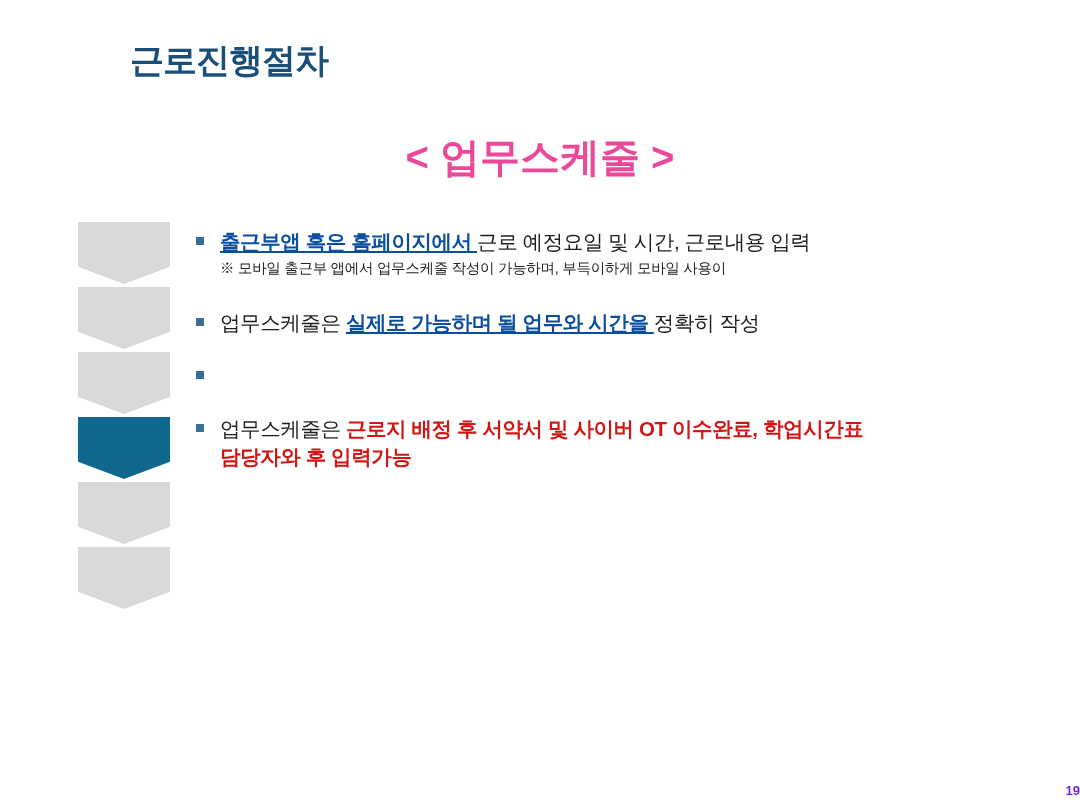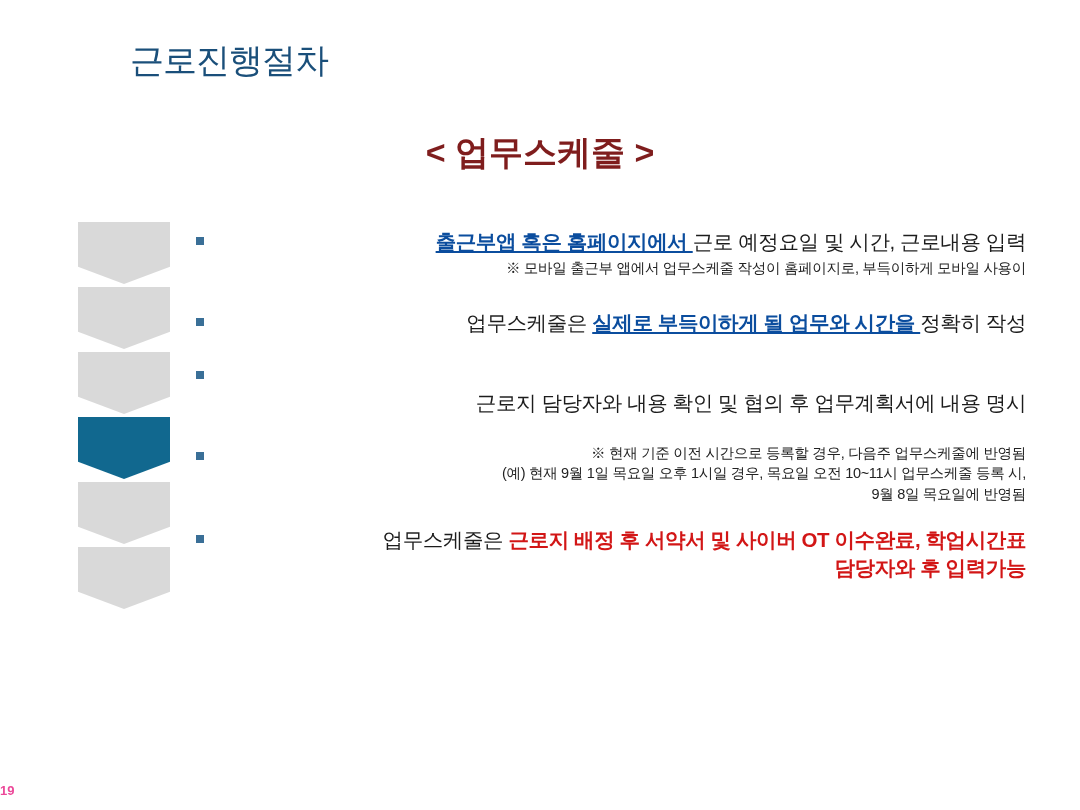--- a/index.html
+++ b/index.html
@@ -27,7 +27,7 @@
     left: 130px;
     top: 38px;
     font-size: 34px;
-    font-weight: normal;
+    font-weight: bold;
     color: #1a4f7a;
     letter-spacing: -1px;
   }

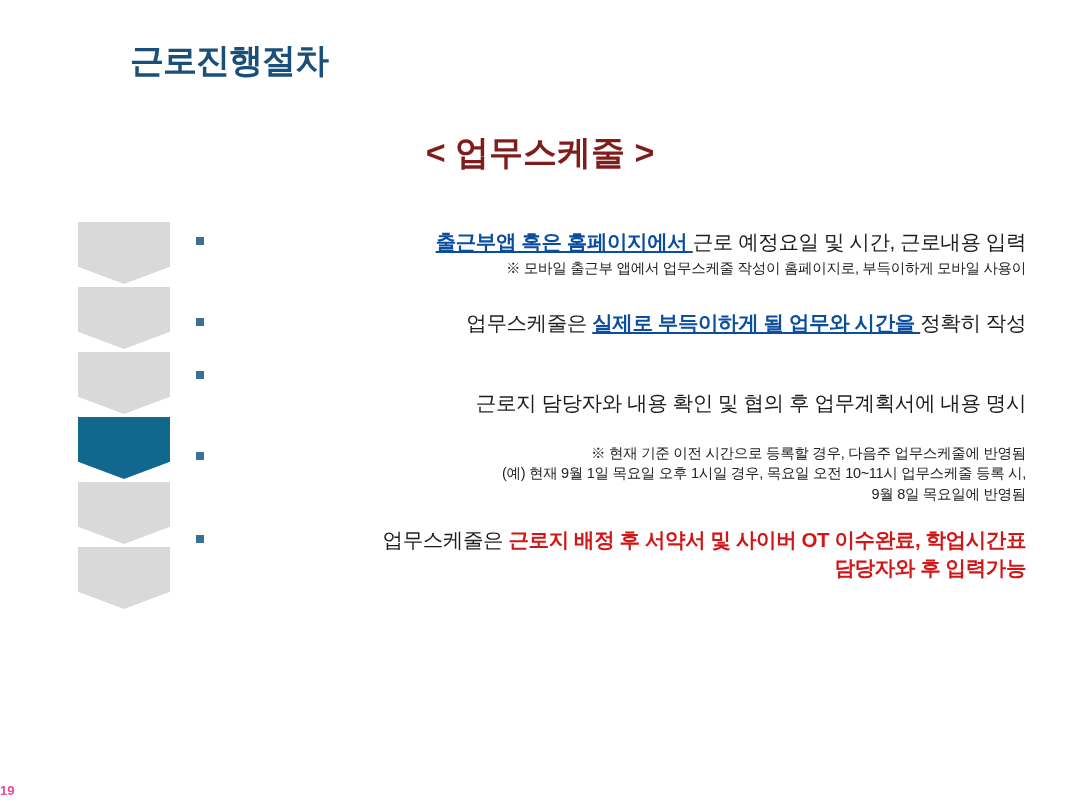--- a/index.html
+++ b/index.html
@@ -39,9 +39,9 @@
     top: 130px;
     width: 1080px;
     text-align: center;
-    font-size: 34px;
-    font-weight: bold;
-    color: #7f1d1d;
+    font-size: 40px;
+    font-weight: bold;
+    color: #ec4899;
     letter-spacing: 0px;
   }
 

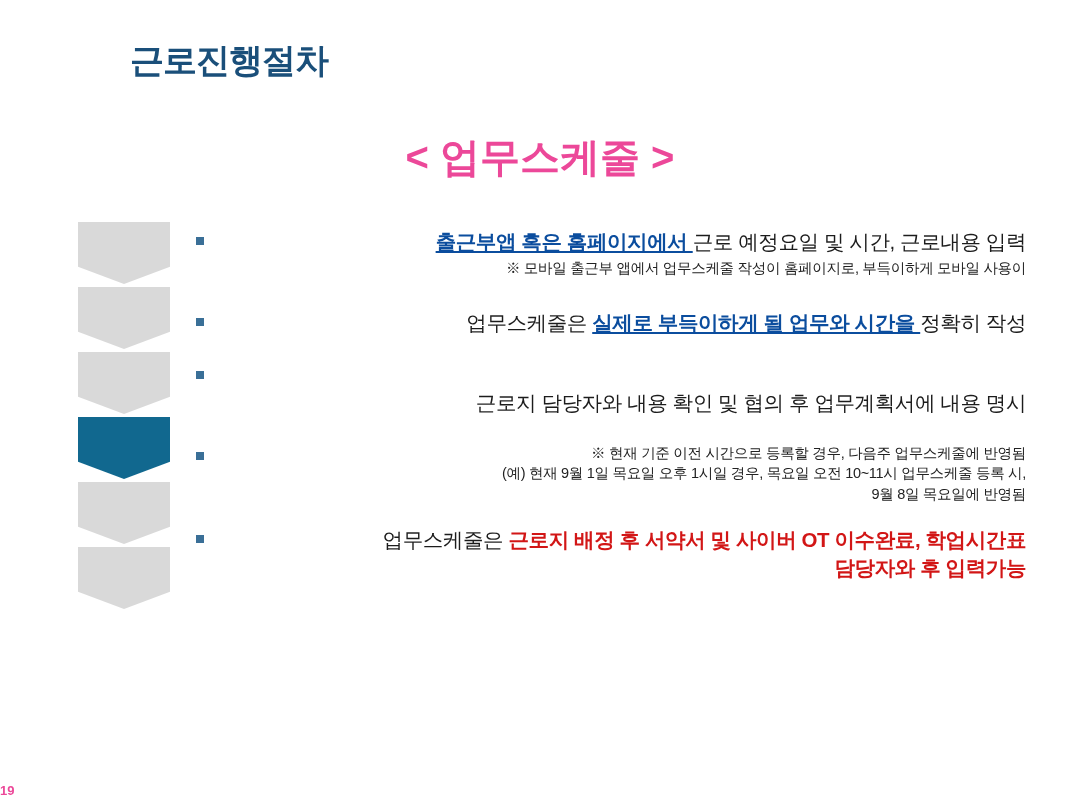--- a/index.html
+++ b/index.html
@@ -70,7 +70,6 @@
     left: 196px;
     top: 228px;
     width: 830px;
-    text-align: right;
   }
   .bullet-block {
     position: relative;

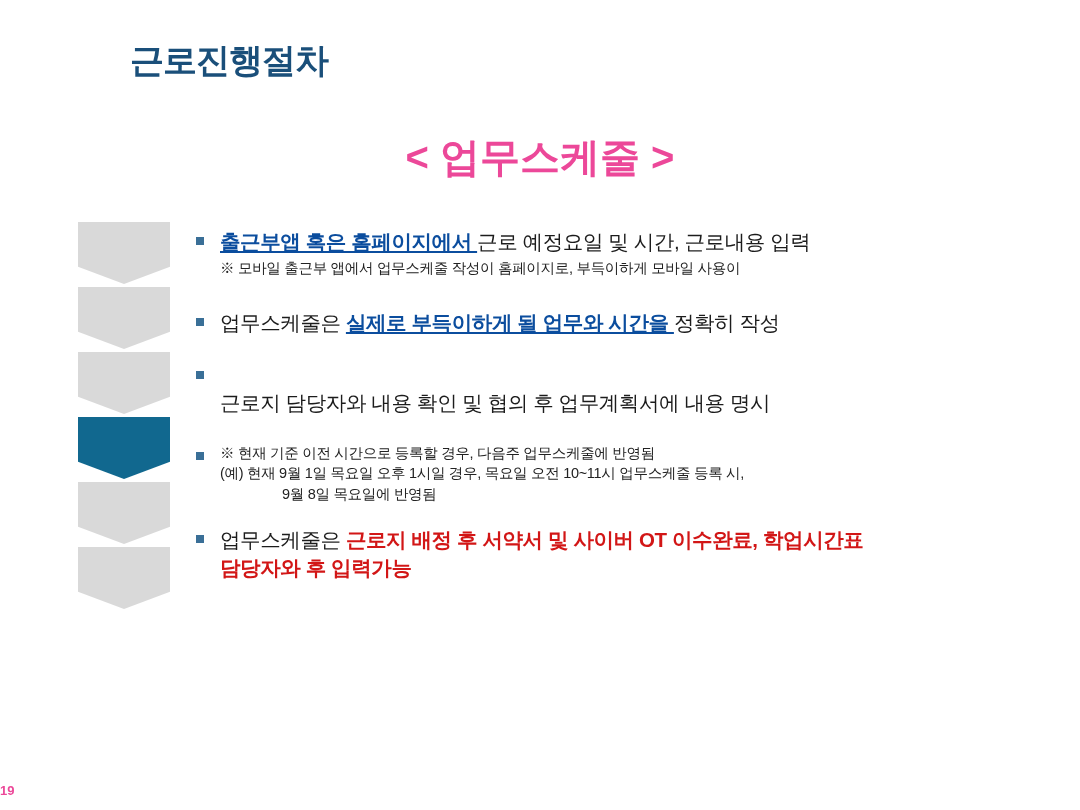--- a/index.html
+++ b/index.html
@@ -154,7 +154,7 @@
           <span class="blue-ul">출근부앱 혹은 홈페이지에서 </span><span>근로 예정요일 및 시간, 근로내용 입력</span>
         </div>
         <div class="note">
-          <span>※ 모바일 출근부 앱에서 업무스케줄 작성이 홈페이지로, 부득이하게 모바일 사용이</span><br>
+          <span>※ 모바일 출근부 앱에서 업무스케줄 작성이 가능하며, 부득이하게 모바일 사용이</span><br>
         </div>
       </div>
     </div>

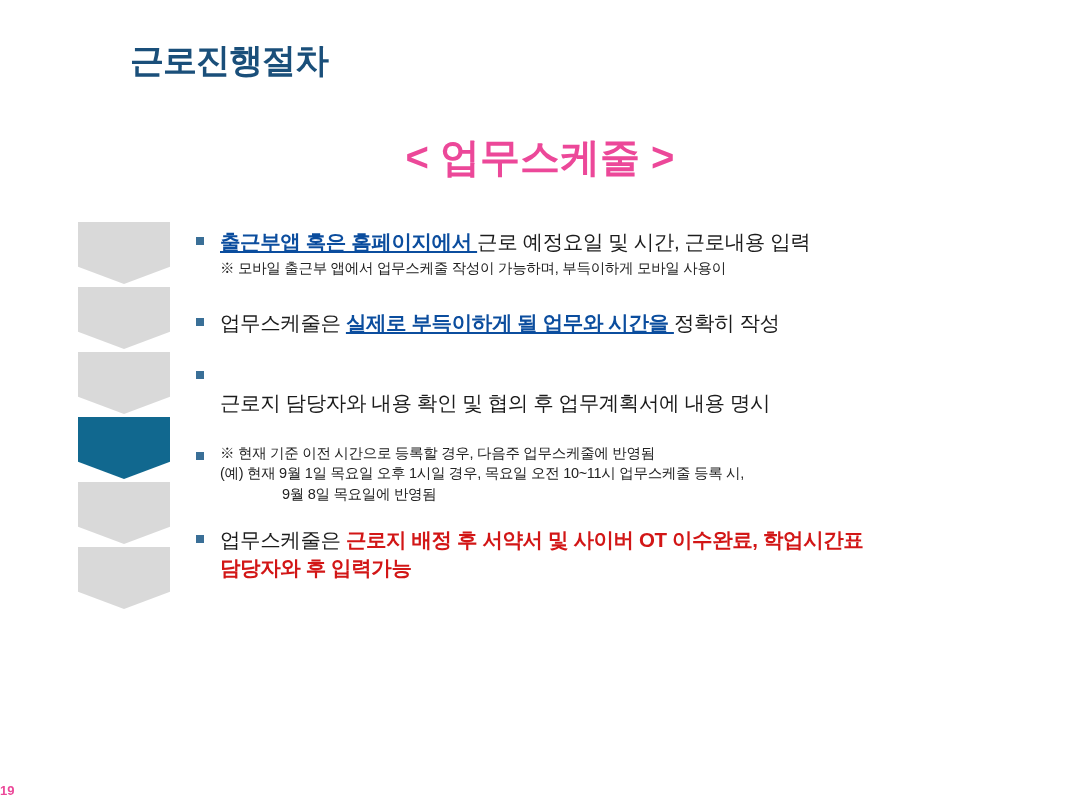--- a/index.html
+++ b/index.html
@@ -163,7 +163,7 @@
       <span class="bullet-mark"></span>
       <div class="bullet-body">
         <div class="bullet-main">
-          <span>업무스케줄은 </span><span class="blue-ul">실제로 부득이하게 될 업무와 시간을 </span><span>정확히 작성</span>
+          <span>업무스케줄은 </span><span class="blue-ul">실제로 가능하며 될 업무와 시간을 </span><span>정확히 작성</span>
         </div>
       </div>
     </div>

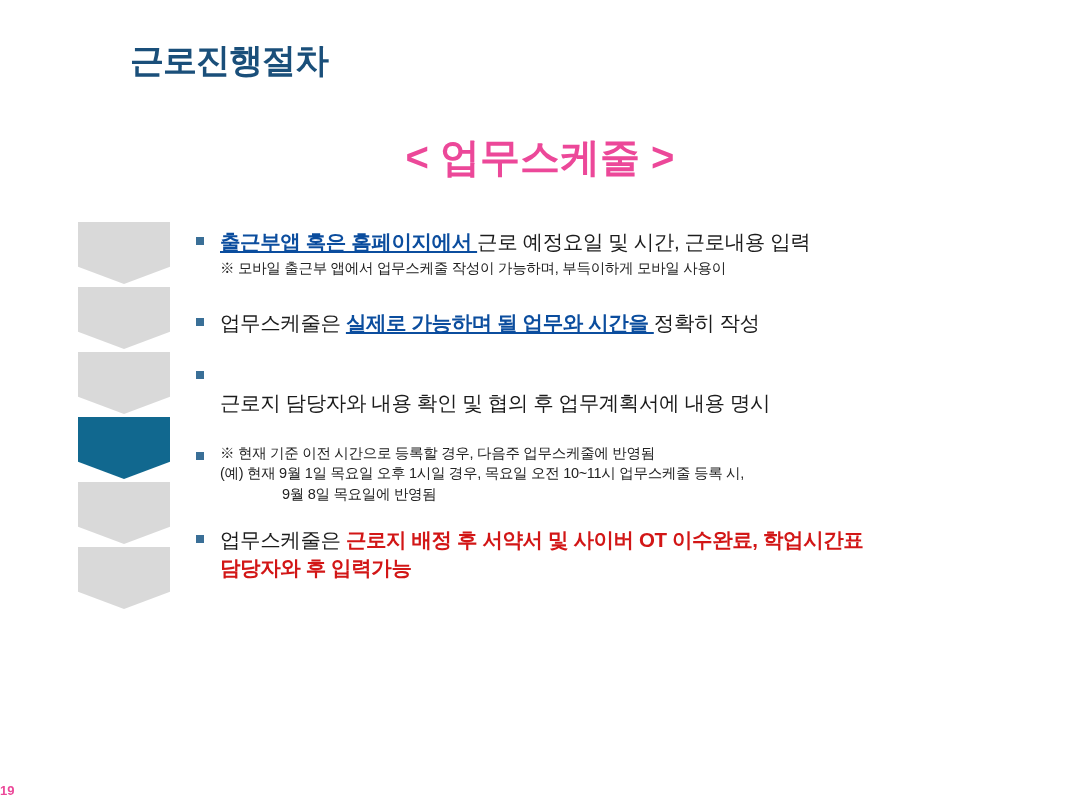--- a/index.html
+++ b/index.html
@@ -173,7 +173,6 @@
       <div class="bullet-body">
         <div class="bullet-main">
           <br>
-          <span>근로지 담당자와 내용 확인 및 협의 후 업무계획서에 내용 명시</span>
         </div>
       </div>
     </div>

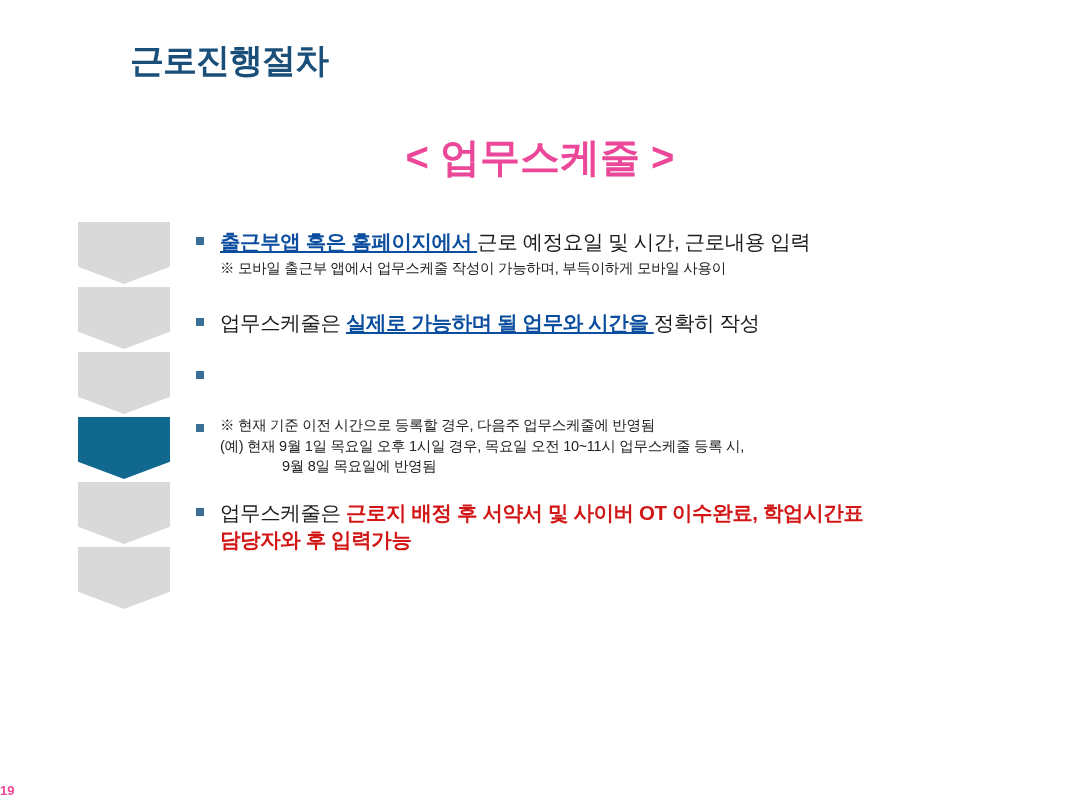--- a/index.html
+++ b/index.html
@@ -180,11 +180,6 @@
     <div class="bullet-block gap-4">
       <span class="bullet-mark"></span>
       <div class="bullet-body">
-        <div class="note">
-          <span>※ 현재 기준 이전 시간으로 등록할 경우, 다음주 업무스케줄에 반영됨</span><br>
-          <span>(예) 현재 9월 1일 목요일 오후 1시일 경우, 목요일 오전 10~11시 업무스케줄 등록 시,</span><br>
-          <span class="indent2">9월 8일 목요일에 반영됨</span>
-        </div>
       </div>
     </div>
 

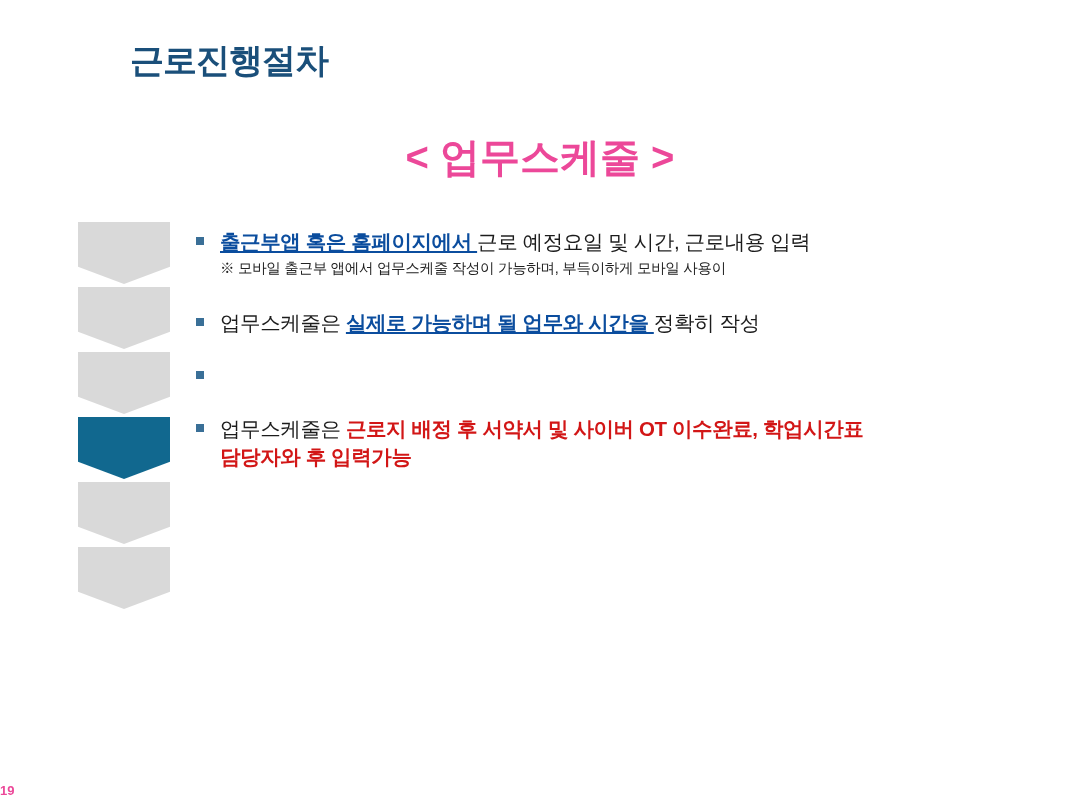--- a/index.html
+++ b/index.html
@@ -121,10 +121,10 @@
     left: 0;
     bottom: 12px;
     width: 1080px;
-    text-align: left;
+    text-align: right;
     font-size: 13px;
     font-weight: bold;
-    color: #ec4899;
+    color: #6d28d9;
   }
 </style>
 </head>

